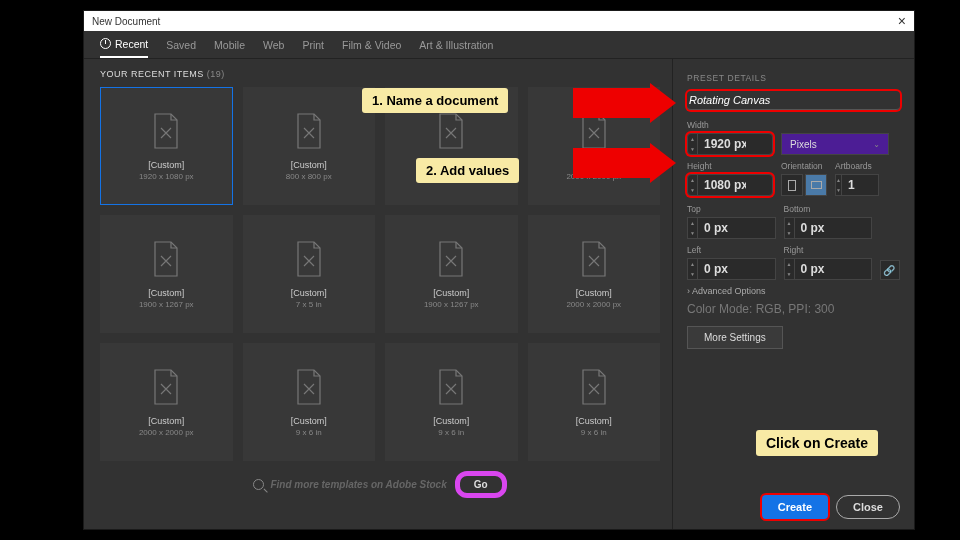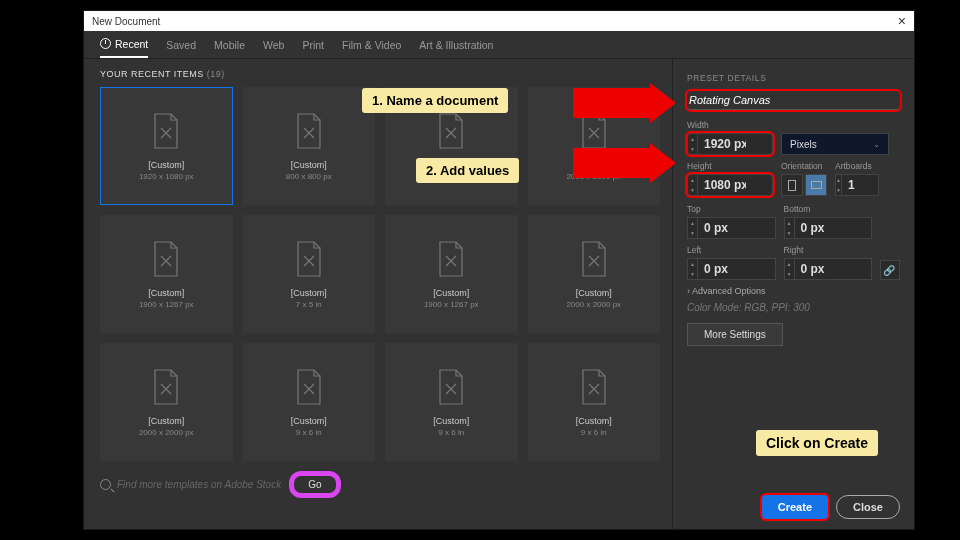--- a/index.html
+++ b/index.html
@@ -37,7 +37,7 @@
 .num-input .arrows { width: 10px; display:flex; flex-direction:column; height:100%; border-right:1px solid #444;}
 .num-input .arrows span{flex:1;display:flex;align-items:center;justify-content:center;font-size:5px;color:#888;}
 .num-input input { background: transparent; border: none; color: #ddd; font-size: 12px; padding: 0 6px; width: 54px; font-weight: bold; }
-.select { background: #0f172a; border: 1px solid #444; height: 22px; display:flex; align-items:center; justify-content:space-between; padding:0 8px; font-size:10px; color:#ddd; width:108px; cursor:pointer;}
+.select { background: #4c1d95; border: 1px solid #444; height: 22px; display:flex; align-items:center; justify-content:space-between; padding:0 8px; font-size:10px; color:#ddd; width:108px; cursor:pointer;}
 .chev { font-size:8px; color:#888; }
 .orient-btns { display:flex; gap:2px; }
 .orient-btn { width:22px; height:22px; background:#2a2a2a; border:1px solid #444; display:flex; align-items:center; justify-content:center; cursor:pointer; }

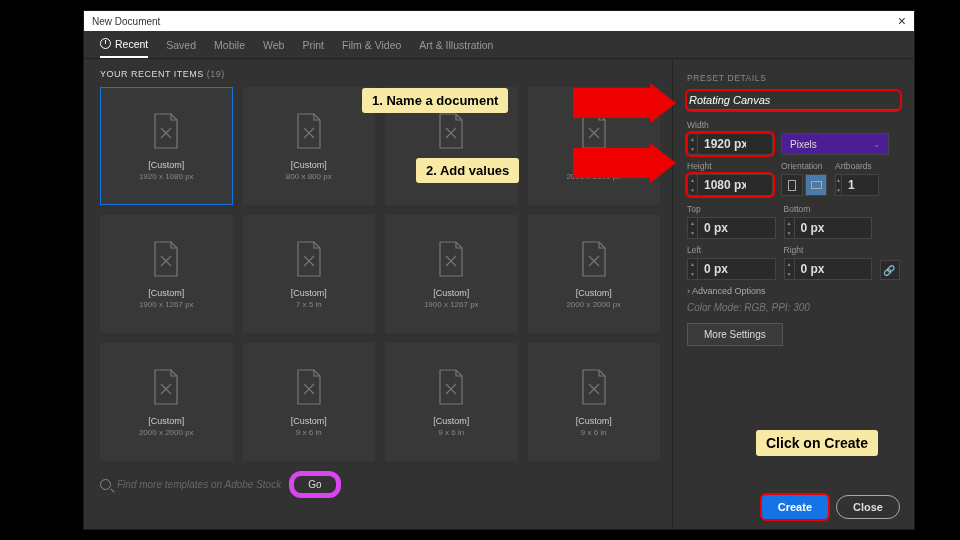--- a/index.html
+++ b/index.html
@@ -48,7 +48,7 @@
 .bleed-grid { display:grid; grid-template-columns: 1fr 1fr auto; gap: 6px 8px; align-items:end;}
 .link-btn { width:20px; height:20px; background:#2a2a2a; border:1px solid #444; display:flex; align-items:center; justify-content:center; font-size:10px; color:#aaa; cursor:pointer;}
 .adv { font-size:9px; color:#aaa; margin-top:6px; cursor:pointer; }
-.colormode { font-size:10px; color:#777; margin-top:6px;font-style:italic; }
+.colormode { font-size:12px; color:#777; margin-top:6px; }
 .more-btn { background:#3a3a3a; border:1px solid #555; color:#ddd; font-size:10px; padding:5px 16px; margin-top:10px; cursor:pointer; width:fit-content;}
 .footer-btns { display:flex; gap:8px; justify-content:flex-end; margin-top:auto; }
 .btn { border-radius:14px; padding:5px 16px; font-size:11px; font-weight:700; cursor:pointer; }

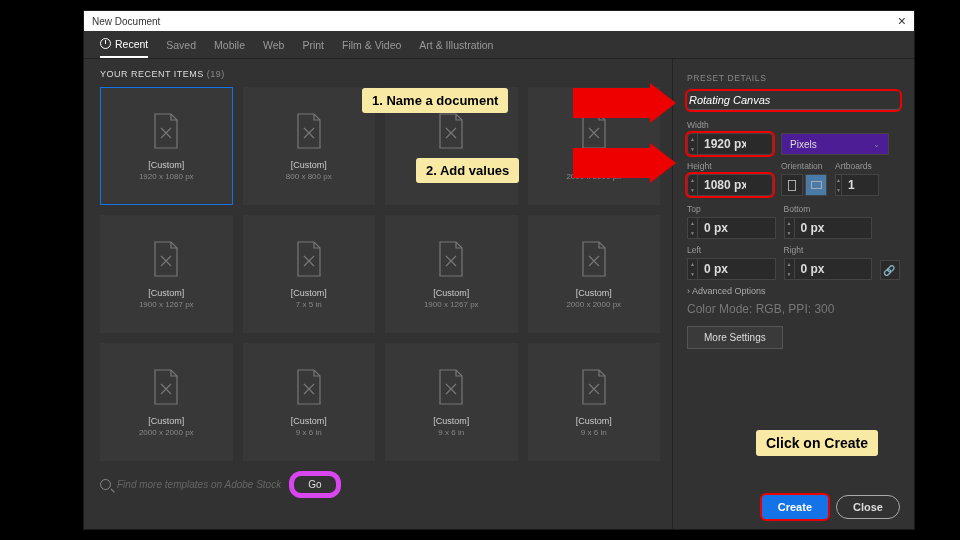--- a/index.html
+++ b/index.html
@@ -22,7 +22,7 @@
 .doc-icon svg { width: 100%; height: 100%; }
 .card .label { font-size: 9px; color: #ccc; }
 .card .dims { font-size: 8px; color: #888; margin-top: 2px; }
-.search-row { display:flex; align-items:center; justify-content:flex-start; gap:8px; margin-top:10px; }
+.search-row { display:flex; align-items:center; justify-content:center; gap:8px; margin-top:10px;font-weight:bold; }
 .search-box { display:flex; align-items:center; gap:6px; color:#666; font-size:10px; }
 .mag { width:11px; height:11px; border:1.4px solid #888; border-radius:50%; position:relative; }
 .mag::after { content:""; position:absolute; width:5px; height:1.4px; background:#888; transform:rotate(45deg); left:9px; top:10px; }

